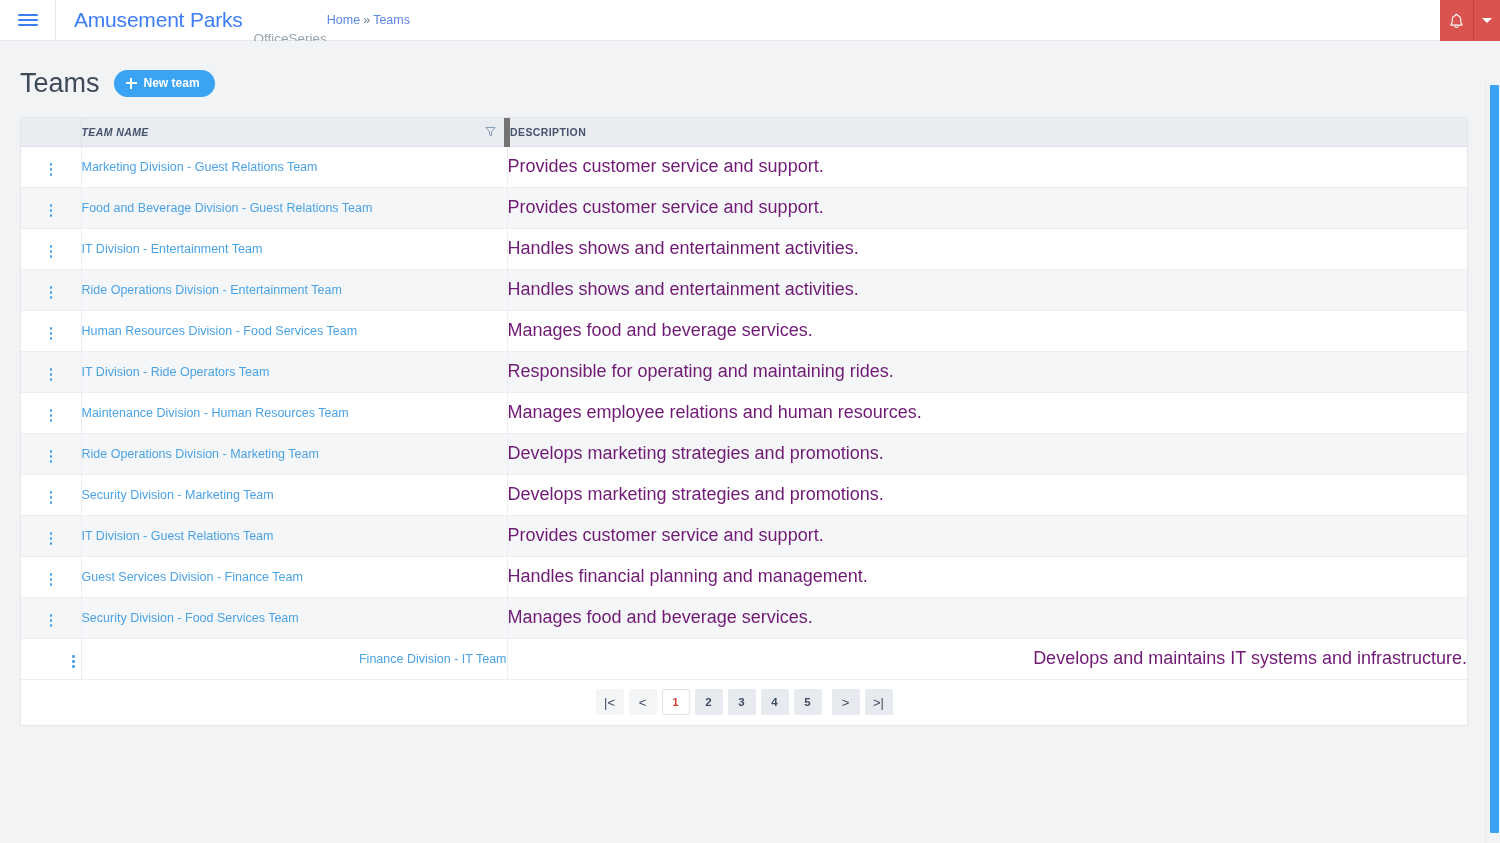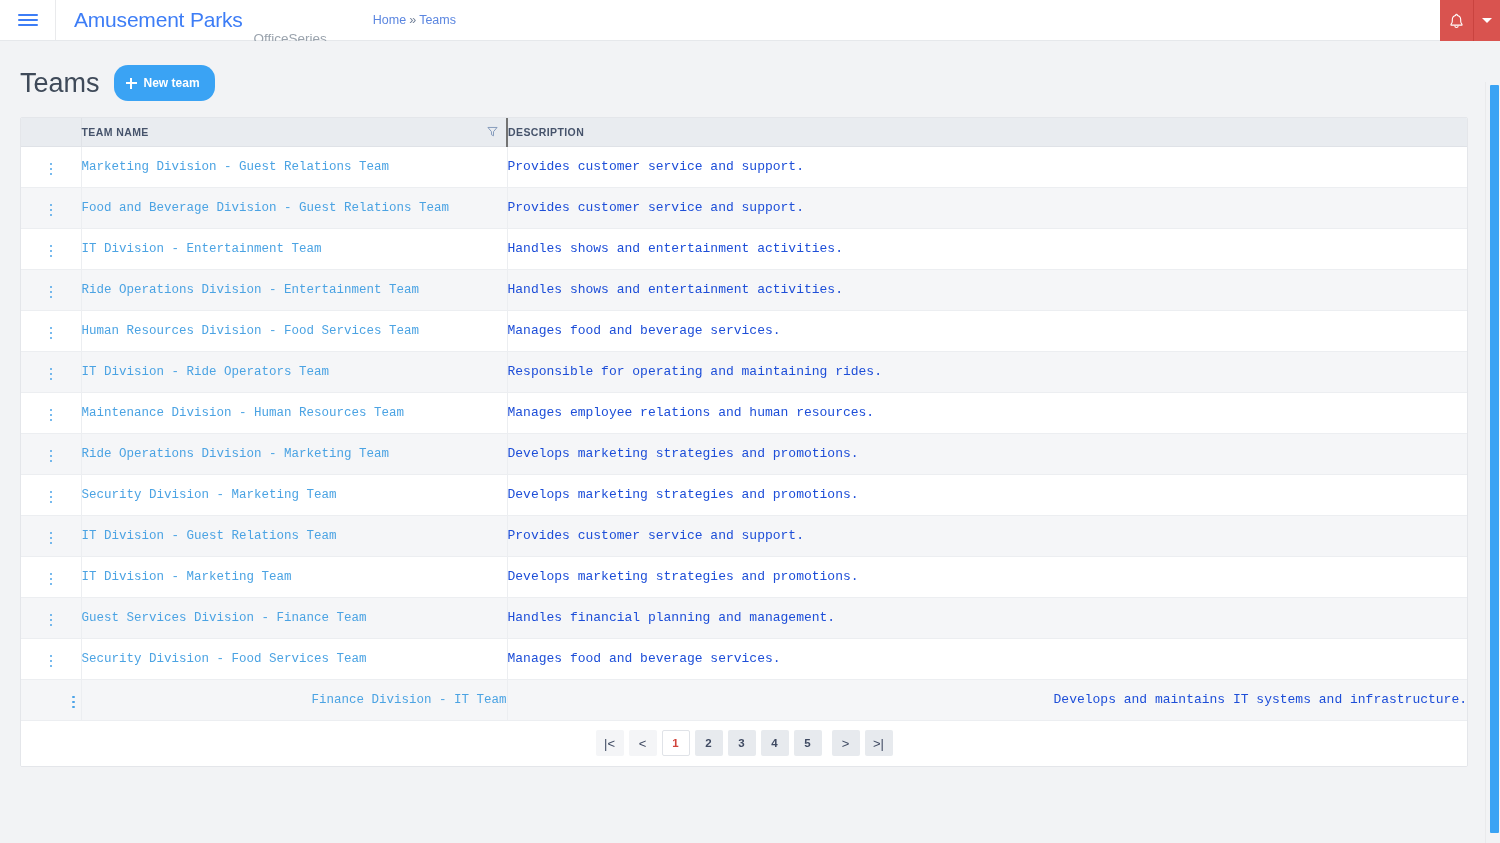--- a/index.html
+++ b/index.html
@@ -65,7 +65,6 @@
   }
 
   .breadcrumb {
-    margin-left: 46px;
     font-size: 12.5px;
     color: #5b86e0;
     white-space: nowrap;

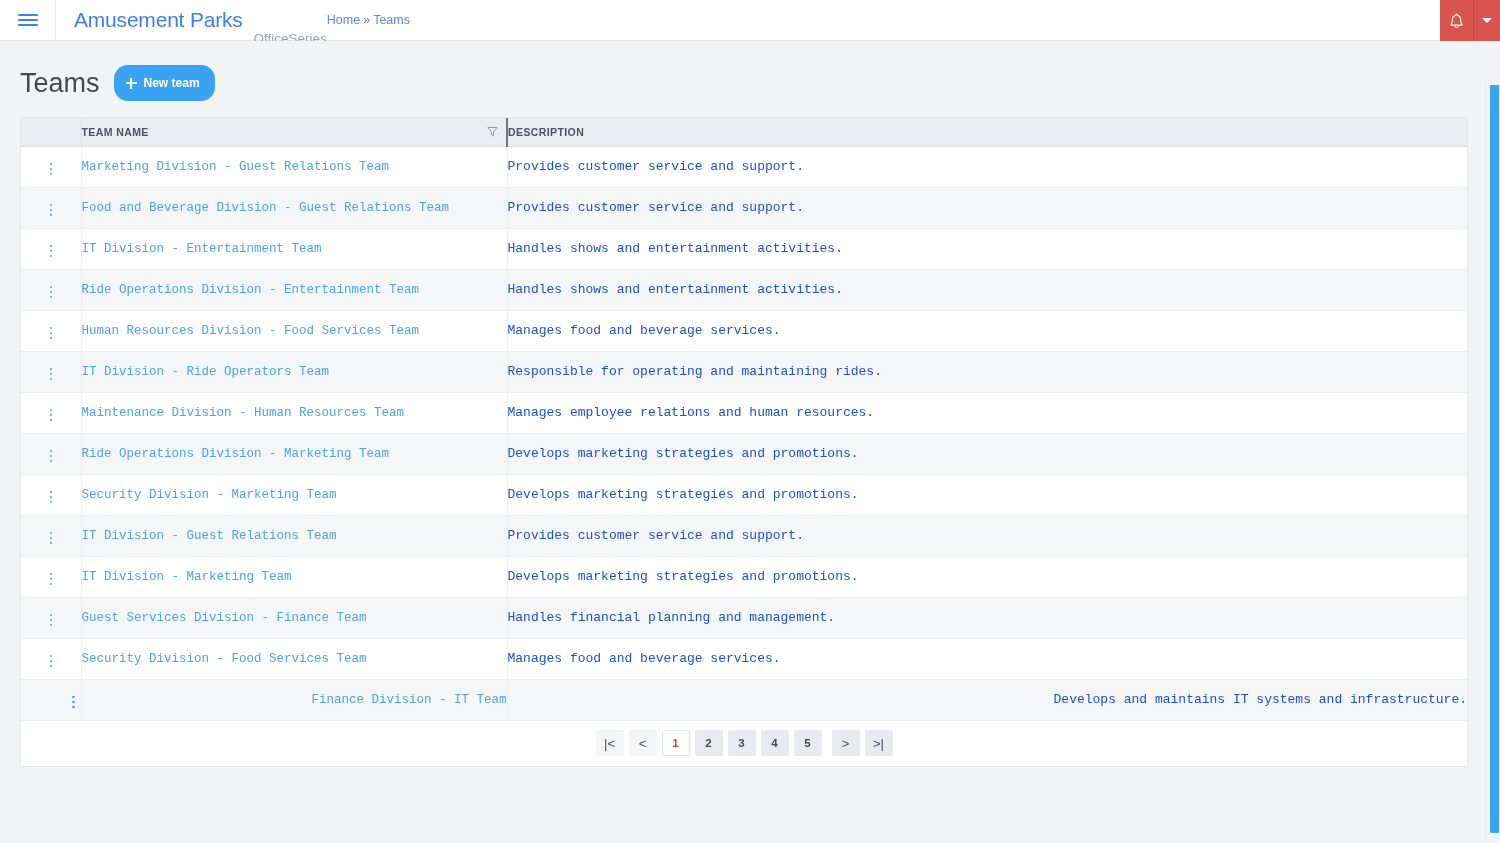--- a/index.html
+++ b/index.html
@@ -140,7 +140,7 @@
     color: #ffffff;
     border: none;
     border-radius: 14px;
-    height: 36px;
+    height: 27px;
     padding: 0 15px 0 12px;
     font-size: 12px;
     font-weight: bold;

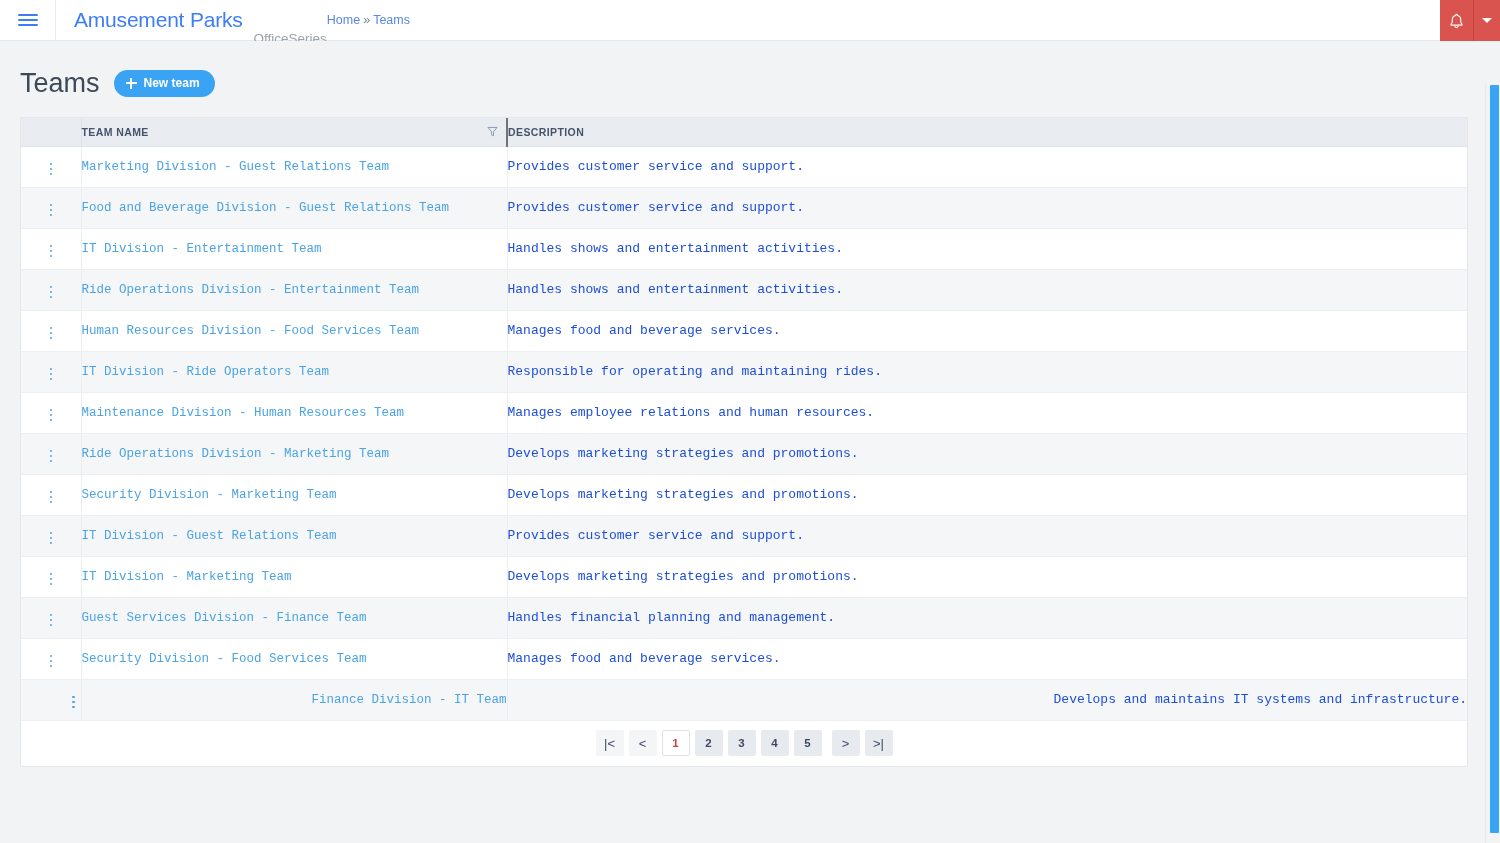--- a/index.html
+++ b/index.html
@@ -191,7 +191,7 @@
   }
 
   th.col-menu  { width: 60px;  border-right: 1px solid #dfe2e7; }
-  th.col-name  { width: 426px; border-right: 2px solid #737373; padding-left: 7px; position: relative; }
+  th.col-name  { width: 426px; border-right: 6px solid #737373; padding-left: 7px; position: relative; font-style: italic; }
   th.col-desc  { padding-left: 7px; margin-left: 20px; }
 
   .th-inner {

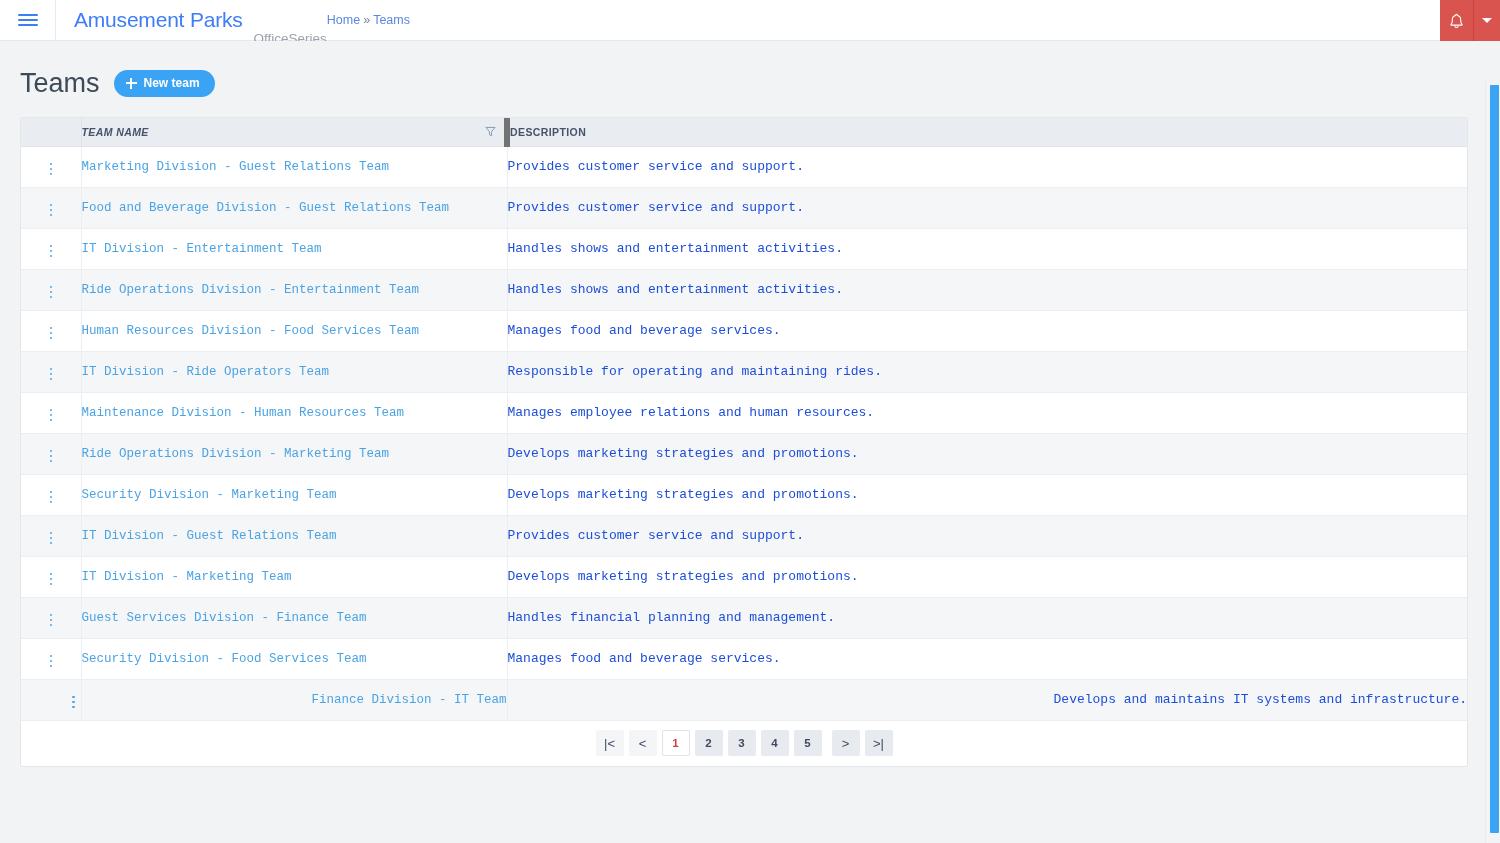--- a/index.html
+++ b/index.html
@@ -215,7 +215,6 @@
     vertical-align: middle;
     border-bottom: 1px solid #eceef1;
     padding: 0;
-    font-family: Liberation Mono, monospace;
   }
 
   td.cell-menu {

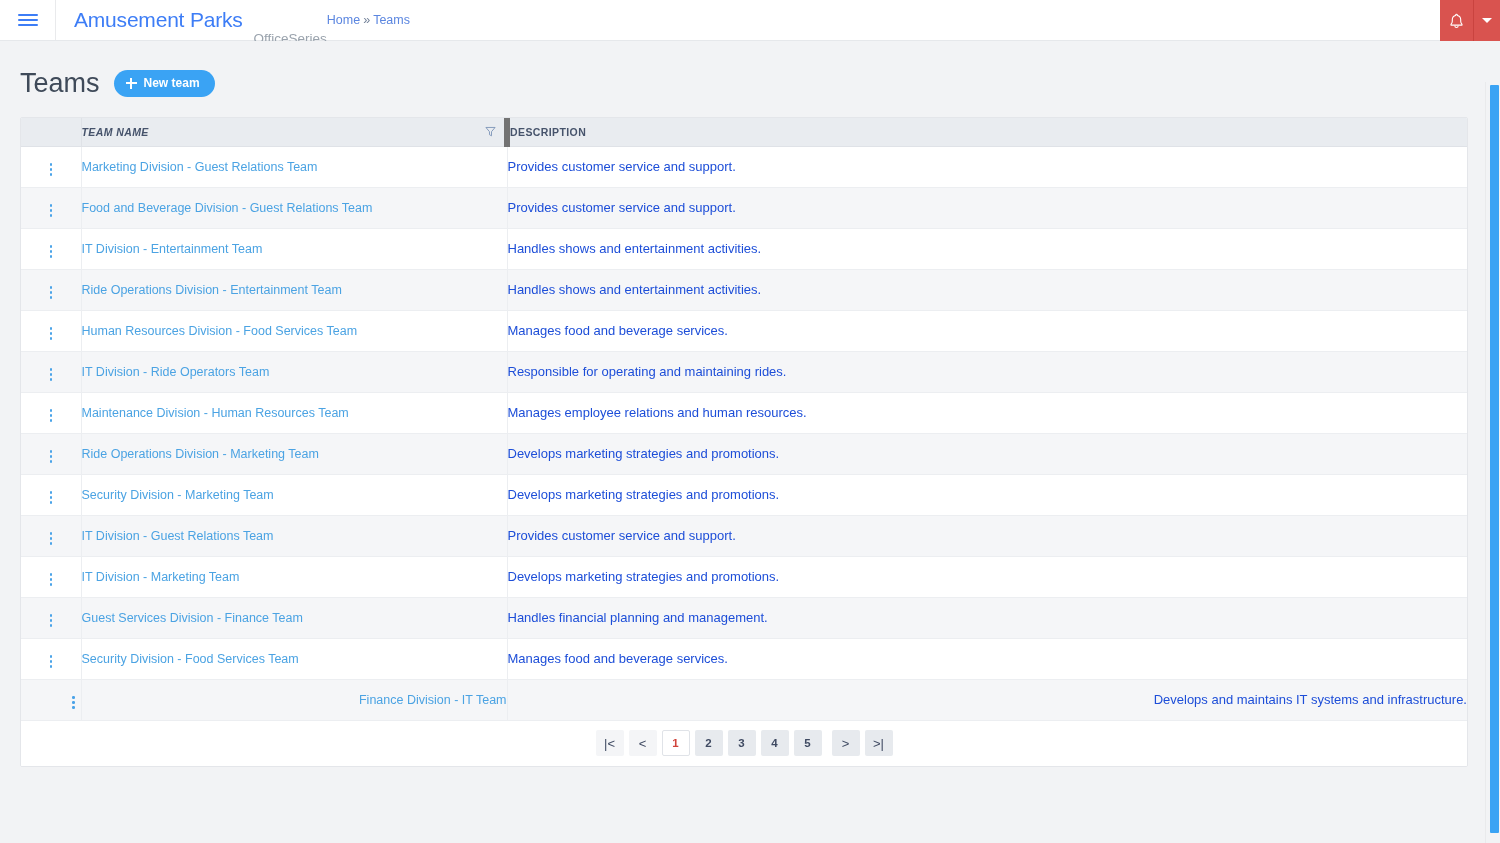--- a/index.html
+++ b/index.html
@@ -253,7 +253,7 @@
     cursor: pointer;
     font-size: 12.5px;
   }
-  .desc-text { color: #1d4ed8; font-size: 13px; }
+  .desc-text { color: #701a75; font-size: 18px; }
 
   
   .pager-wrap {

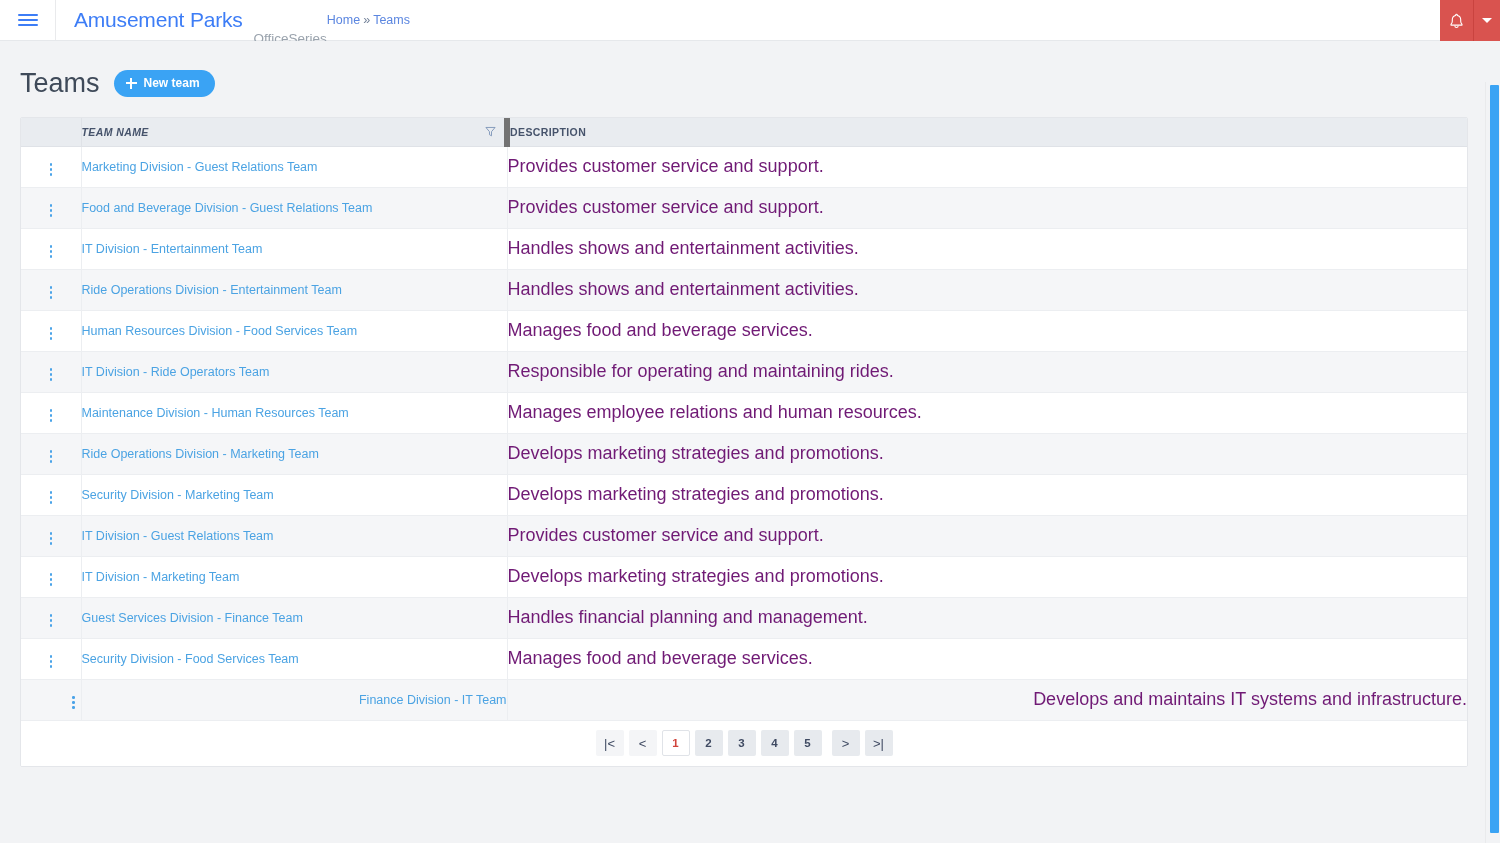--- a/index.html
+++ b/index.html
@@ -472,15 +472,6 @@
                 <i></i>
                 <i></i>
               </span></td>
-            <td class="cell-name"><a class="team-link">IT Division - Marketing Team</a></td>
-            <td class="cell-desc"><span class="desc-text">Develops marketing strategies and promotions.</span></td>
-          </tr>
-          <tr>
-            <td class="cell-menu"><span class="row-menu">
-                <i></i>
-                <i></i>
-                <i></i>
-              </span></td>
             <td class="cell-name"><a class="team-link">Guest Services Division - Finance Team</a></td>
             <td class="cell-desc"><span class="desc-text">Handles financial planning and management.</span></td>
           </tr>

